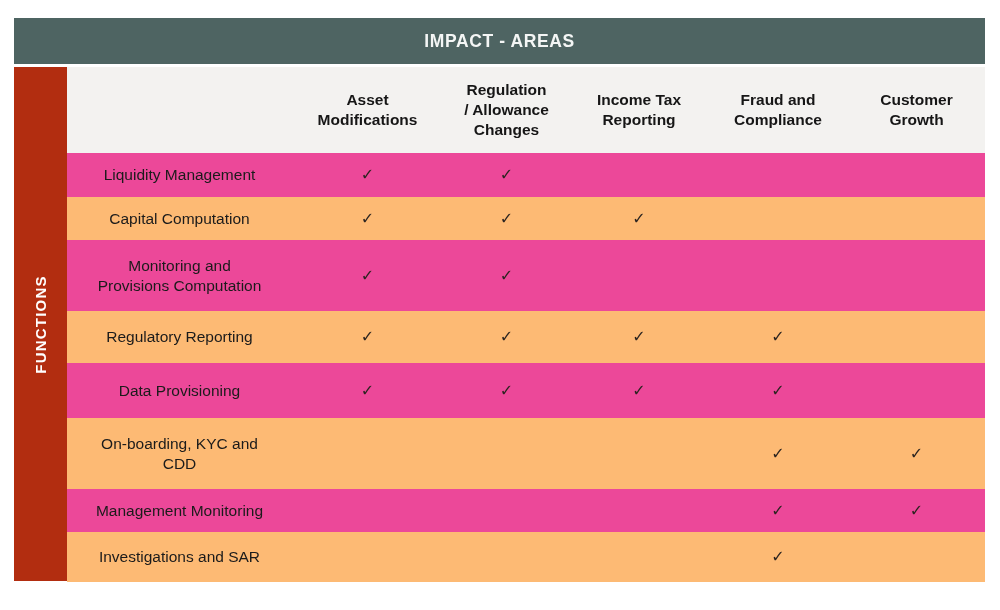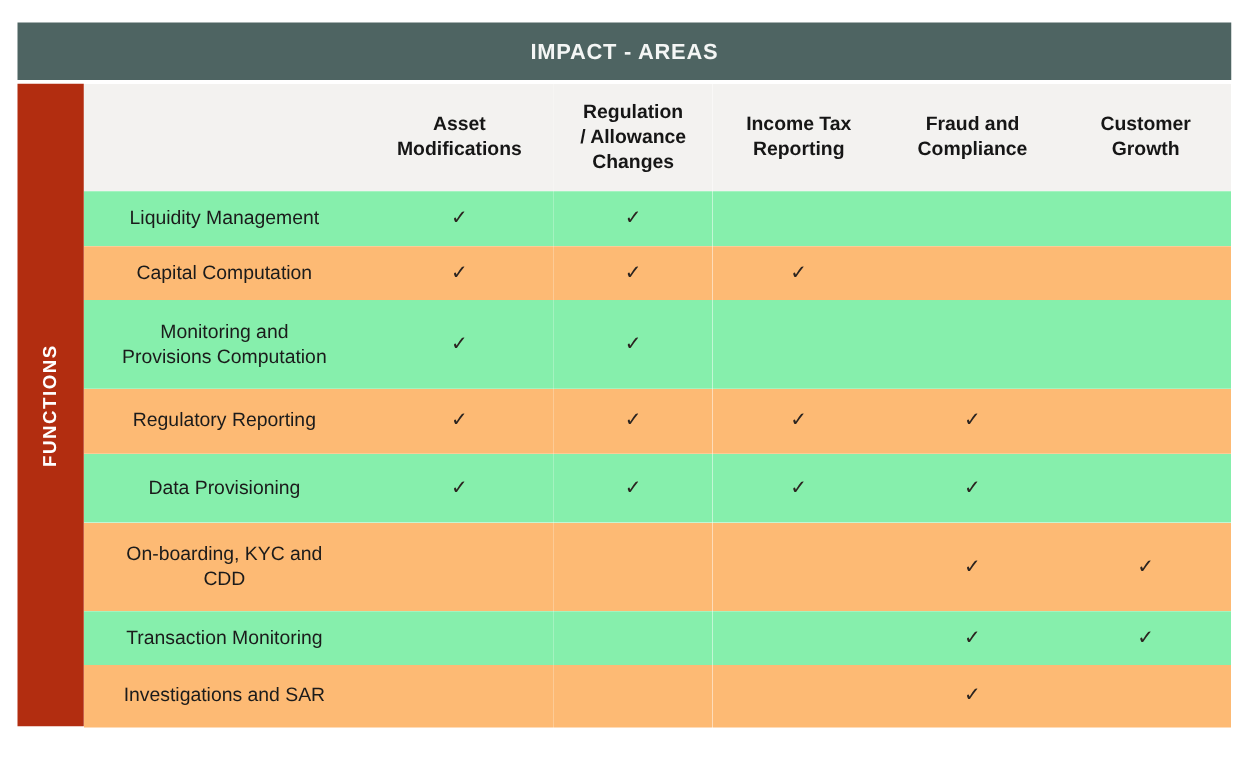--- a/index.html
+++ b/index.html
@@ -119,7 +119,7 @@
   }
   tbody td.last { border-right: none; }
 
-  tbody tr.shade td { background: #86efac; }
+  tbody tr.shade td { background: #ec4899; }
   tbody tr.light td { background: #fdba74; }
 
   td.rowlabel {

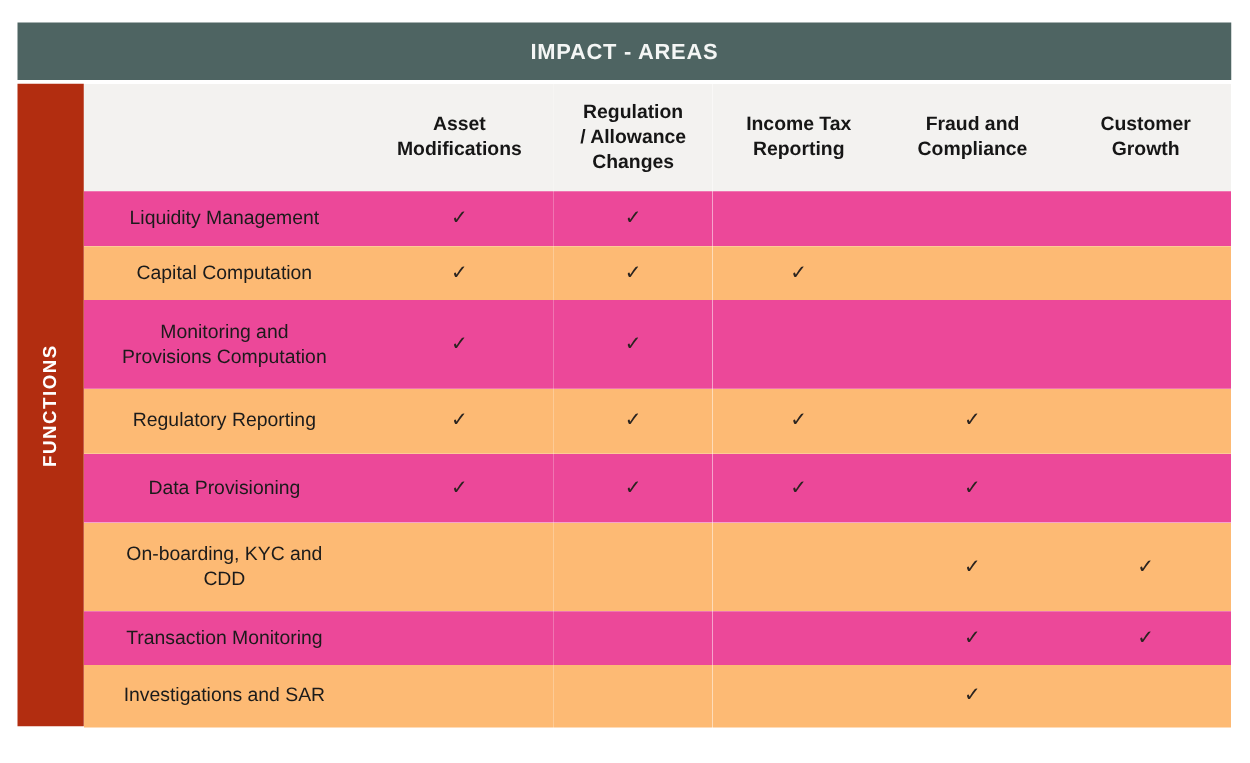--- a/index.html
+++ b/index.html
@@ -241,7 +241,7 @@
           <td class="cell last"><span class="check">✓</span></td>
         </tr>
         <tr class="shade" style="height: 43px;">
-          <td class="rowlabel"><span>Transaction Monitoring</span></td>
+          <td class="rowlabel"><span>Management Monitoring</span></td>
           <td class="cell"><span class="check empty">✓</span></td>
           <td class="cell"><span class="check empty">✓</span></td>
           <td class="cell"><span class="check empty">✓</span></td>

